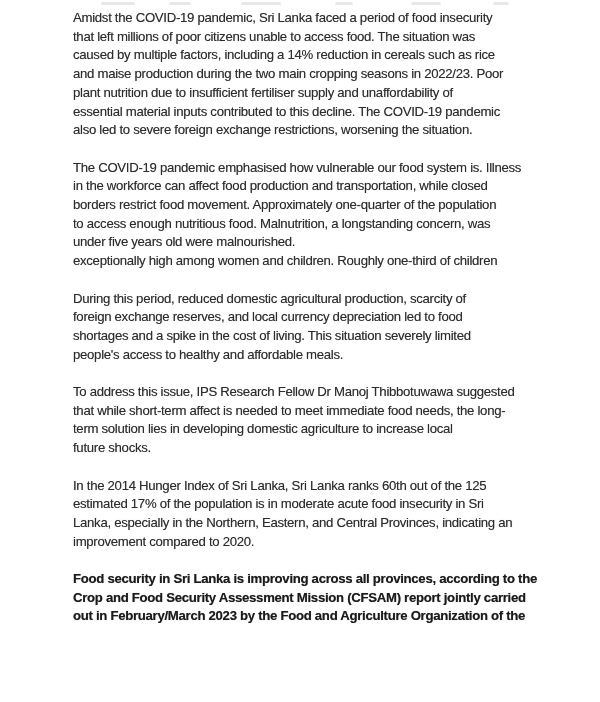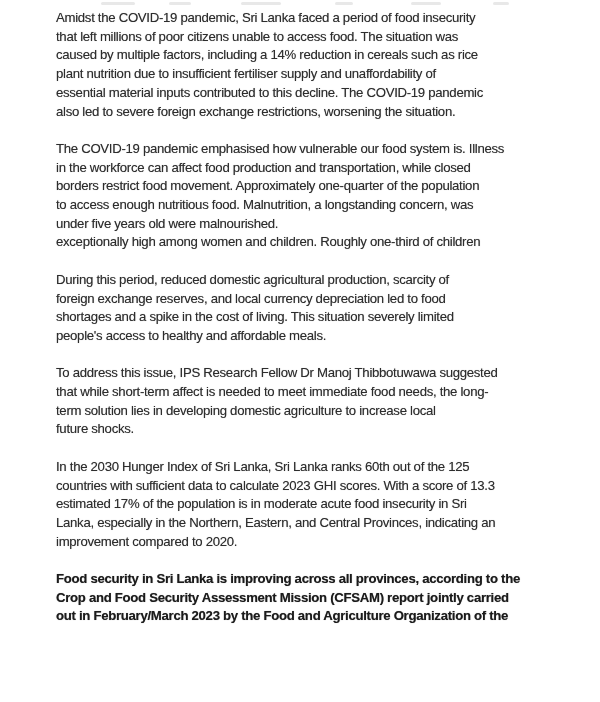--- a/index.html
+++ b/index.html
@@ -45,7 +45,7 @@
   .content {
     position: absolute;
     top: 9px;
-    left: 56px;
+    left: 73px;
     width: 512px;
   }
 

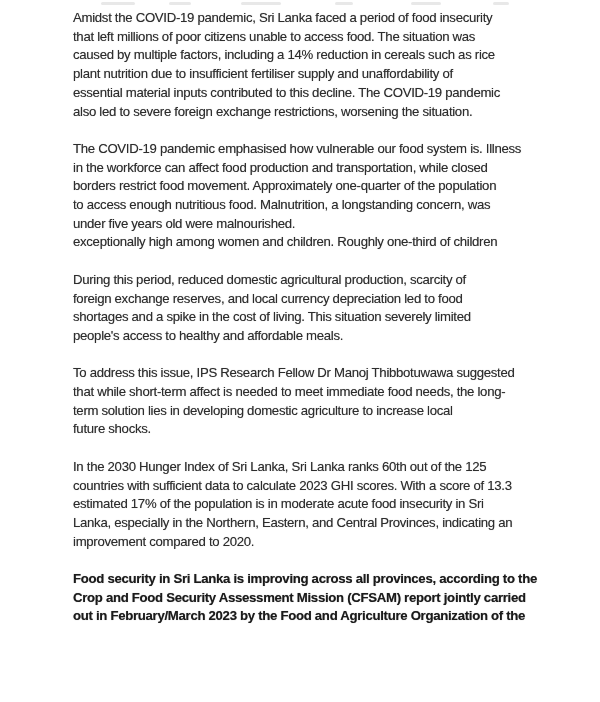--- a/index.html
+++ b/index.html
@@ -90,6 +90,7 @@
         <div class="line">Amidst the COVID-19 pandemic, Sri Lanka faced a period of food insecurity</div>
         <div class="line">that left millions of poor citizens unable to access food. The situation was</div>
         <div class="line">caused by multiple factors, including a 14% reduction in cereals such as rice</div>
+        <div class="line">and maise production during the two main cropping seasons in 2022/23. Poor</div>
         <div class="line">plant nutrition due to insufficient fertiliser supply and unaffordability of</div>
         <div class="line">essential material inputs contributed to this decline. The COVID-19 pandemic</div>
         <div class="line">also led to severe foreign exchange restrictions, worsening the situation.</div>

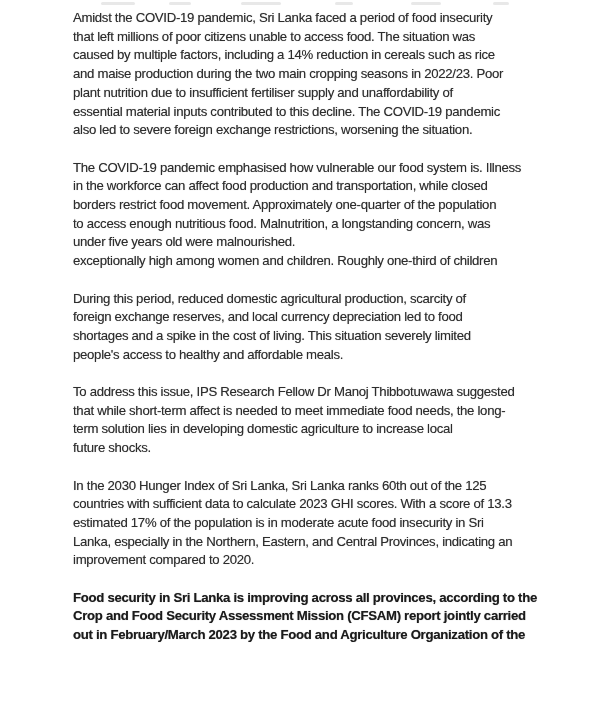--- a/index.html
+++ b/index.html
@@ -120,7 +120,7 @@
       </div>
 
     <div class="paragraph">
-        <div class="line">In the 2030 Hunger Index of Sri Lanka, Sri Lanka ranks 60th out of the 125</div>
+        <div class="line">In the 2014 Hunger Index of Sri Lanka, Sri Lanka ranks 60th out of the 125</div>
         <div class="line">countries with sufficient data to calculate 2023 GHI scores. With a score of 13.3</div>
         <div class="line">estimated 17% of the population is in moderate acute food insecurity in Sri</div>
         <div class="line">Lanka, especially in the Northern, Eastern, and Central Provinces, indicating an</div>

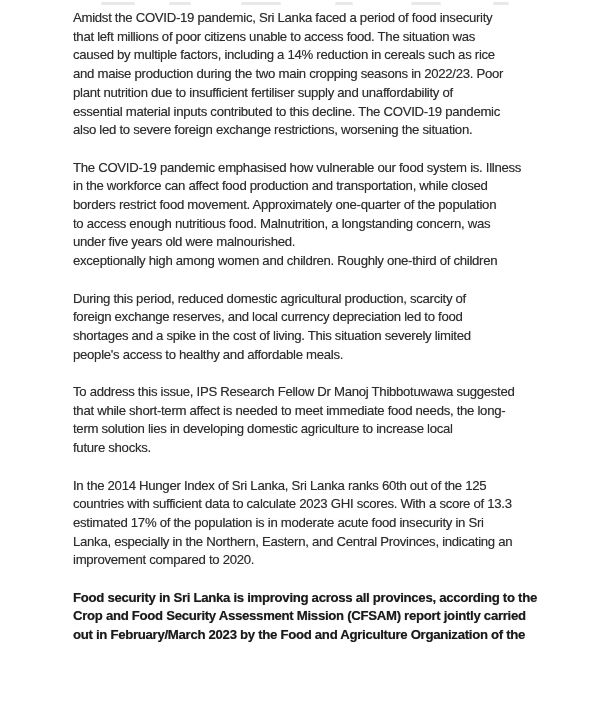--- a/index.html
+++ b/index.html
@@ -121,7 +121,6 @@
 
     <div class="paragraph">
         <div class="line">In the 2014 Hunger Index of Sri Lanka, Sri Lanka ranks 60th out of the 125</div>
-        <div class="line">countries with sufficient data to calculate 2023 GHI scores. With a score of 13.3</div>
         <div class="line">estimated 17% of the population is in moderate acute food insecurity in Sri</div>
         <div class="line">Lanka, especially in the Northern, Eastern, and Central Provinces, indicating an</div>
         <div class="line">improvement compared to 2020.</div>

